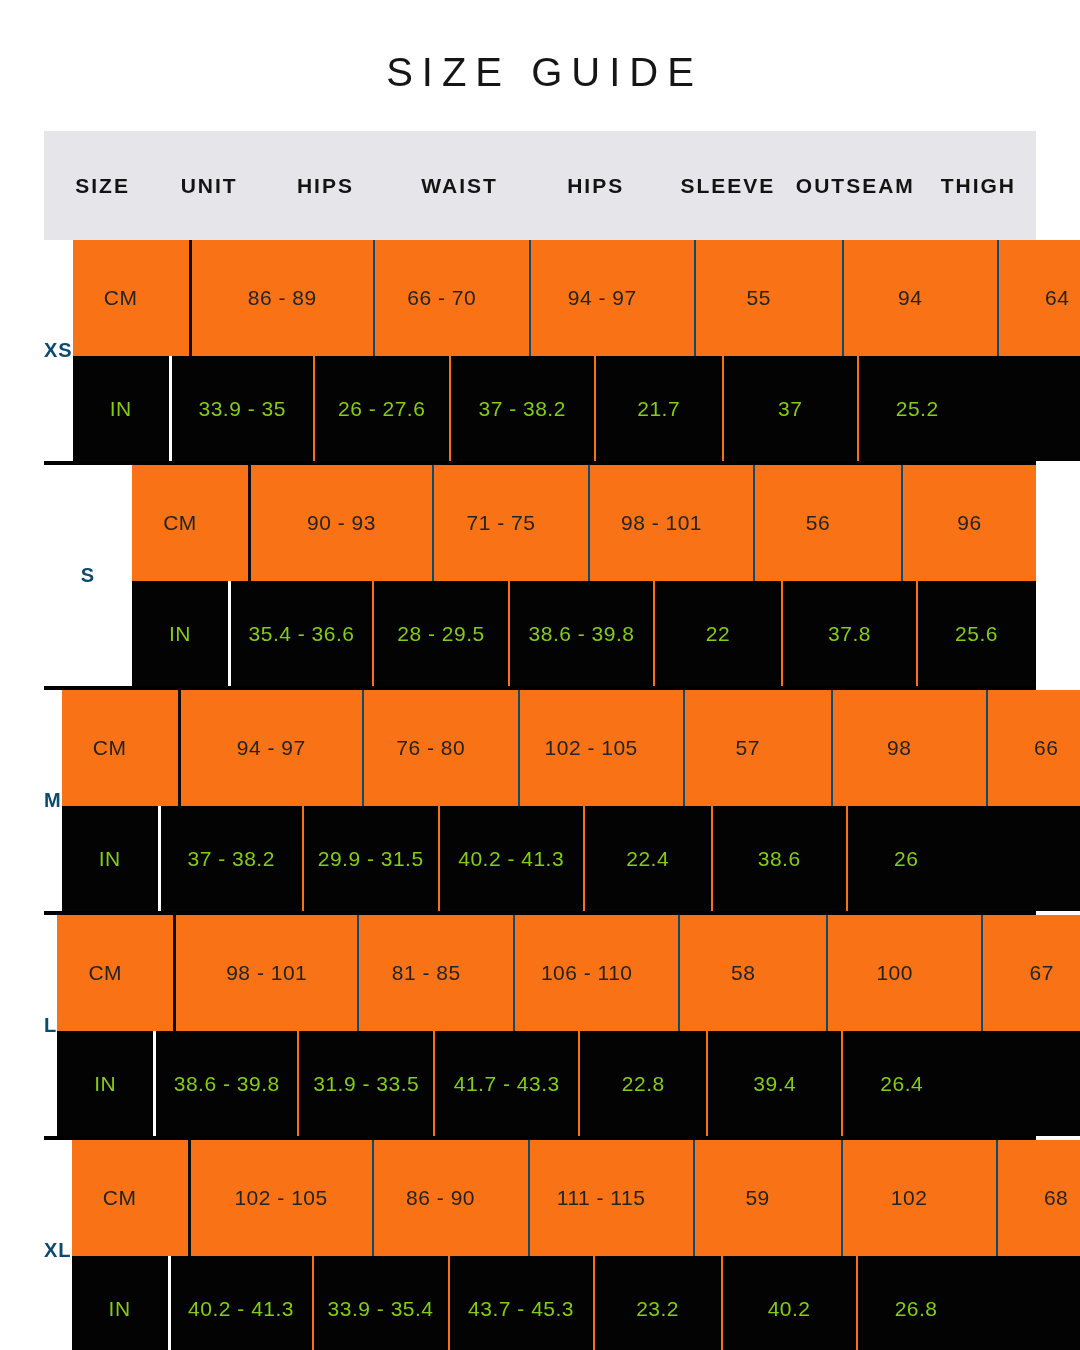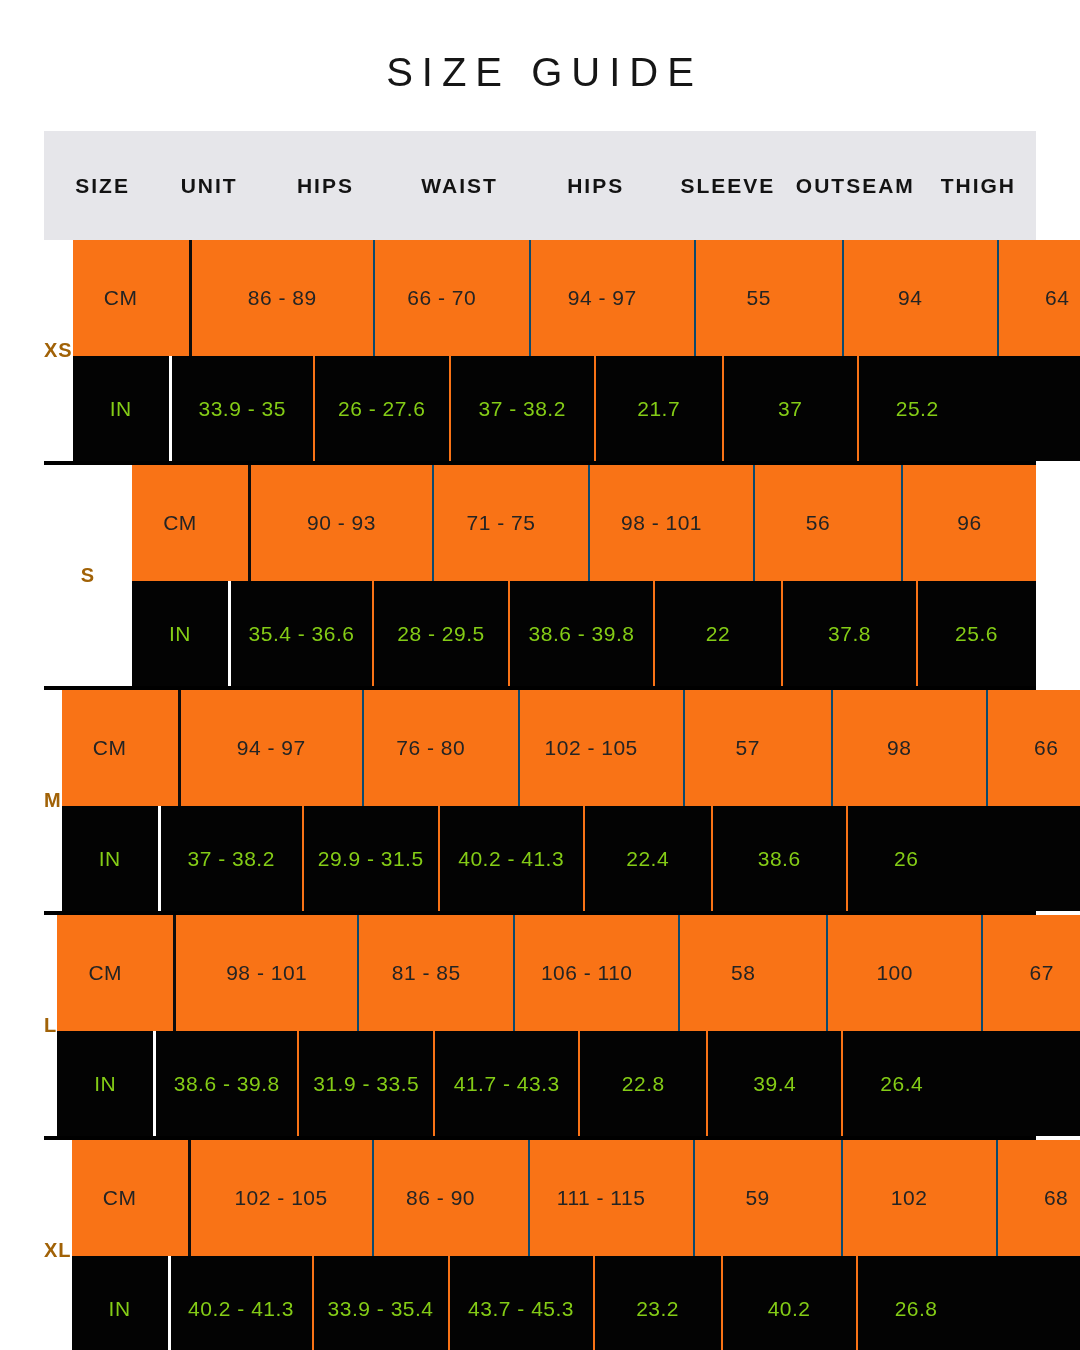--- a/index.html
+++ b/index.html
@@ -55,7 +55,7 @@
     font-weight:bold;
     font-size:20px;
     letter-spacing:1px;
-    color:#a16207;
+    color:#0c4a6e;
   }
   .group-rows{flex:1;}
   .row{display:flex;align-items:stretch;}

